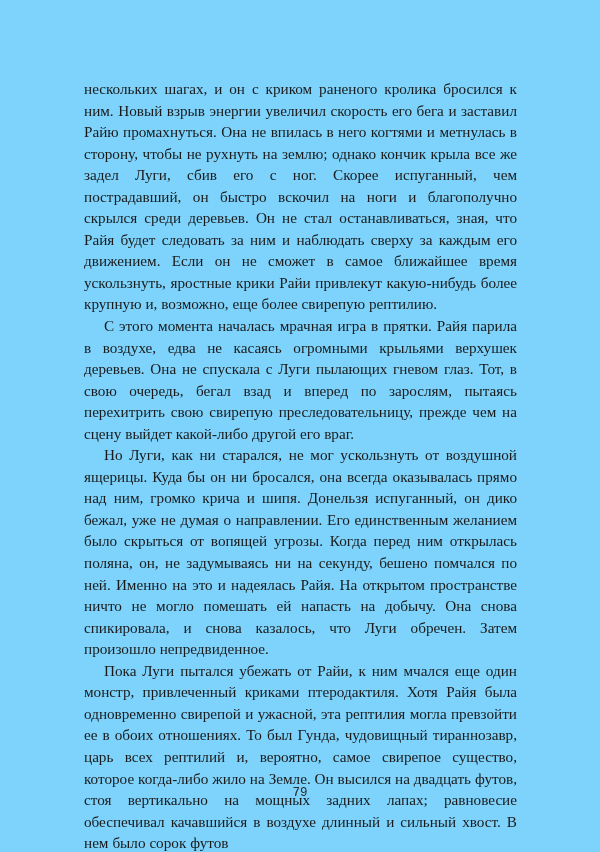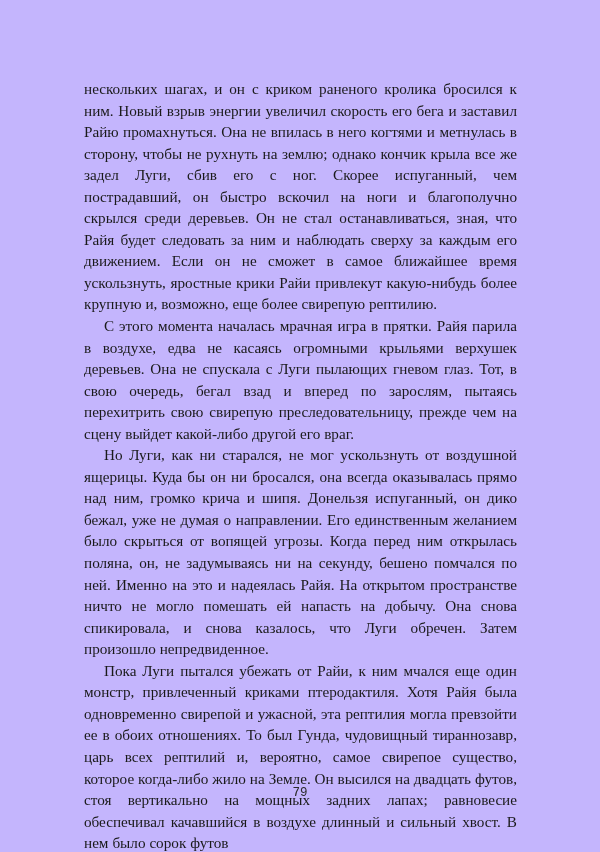--- a/index.html
+++ b/index.html
@@ -17,7 +17,7 @@
     position: relative;
     width: 600px;
     height: 852px;
-    background: #c4b5fd;
+    background: #7dd3fc;
     box-sizing: border-box;
   }
   .text-block {

